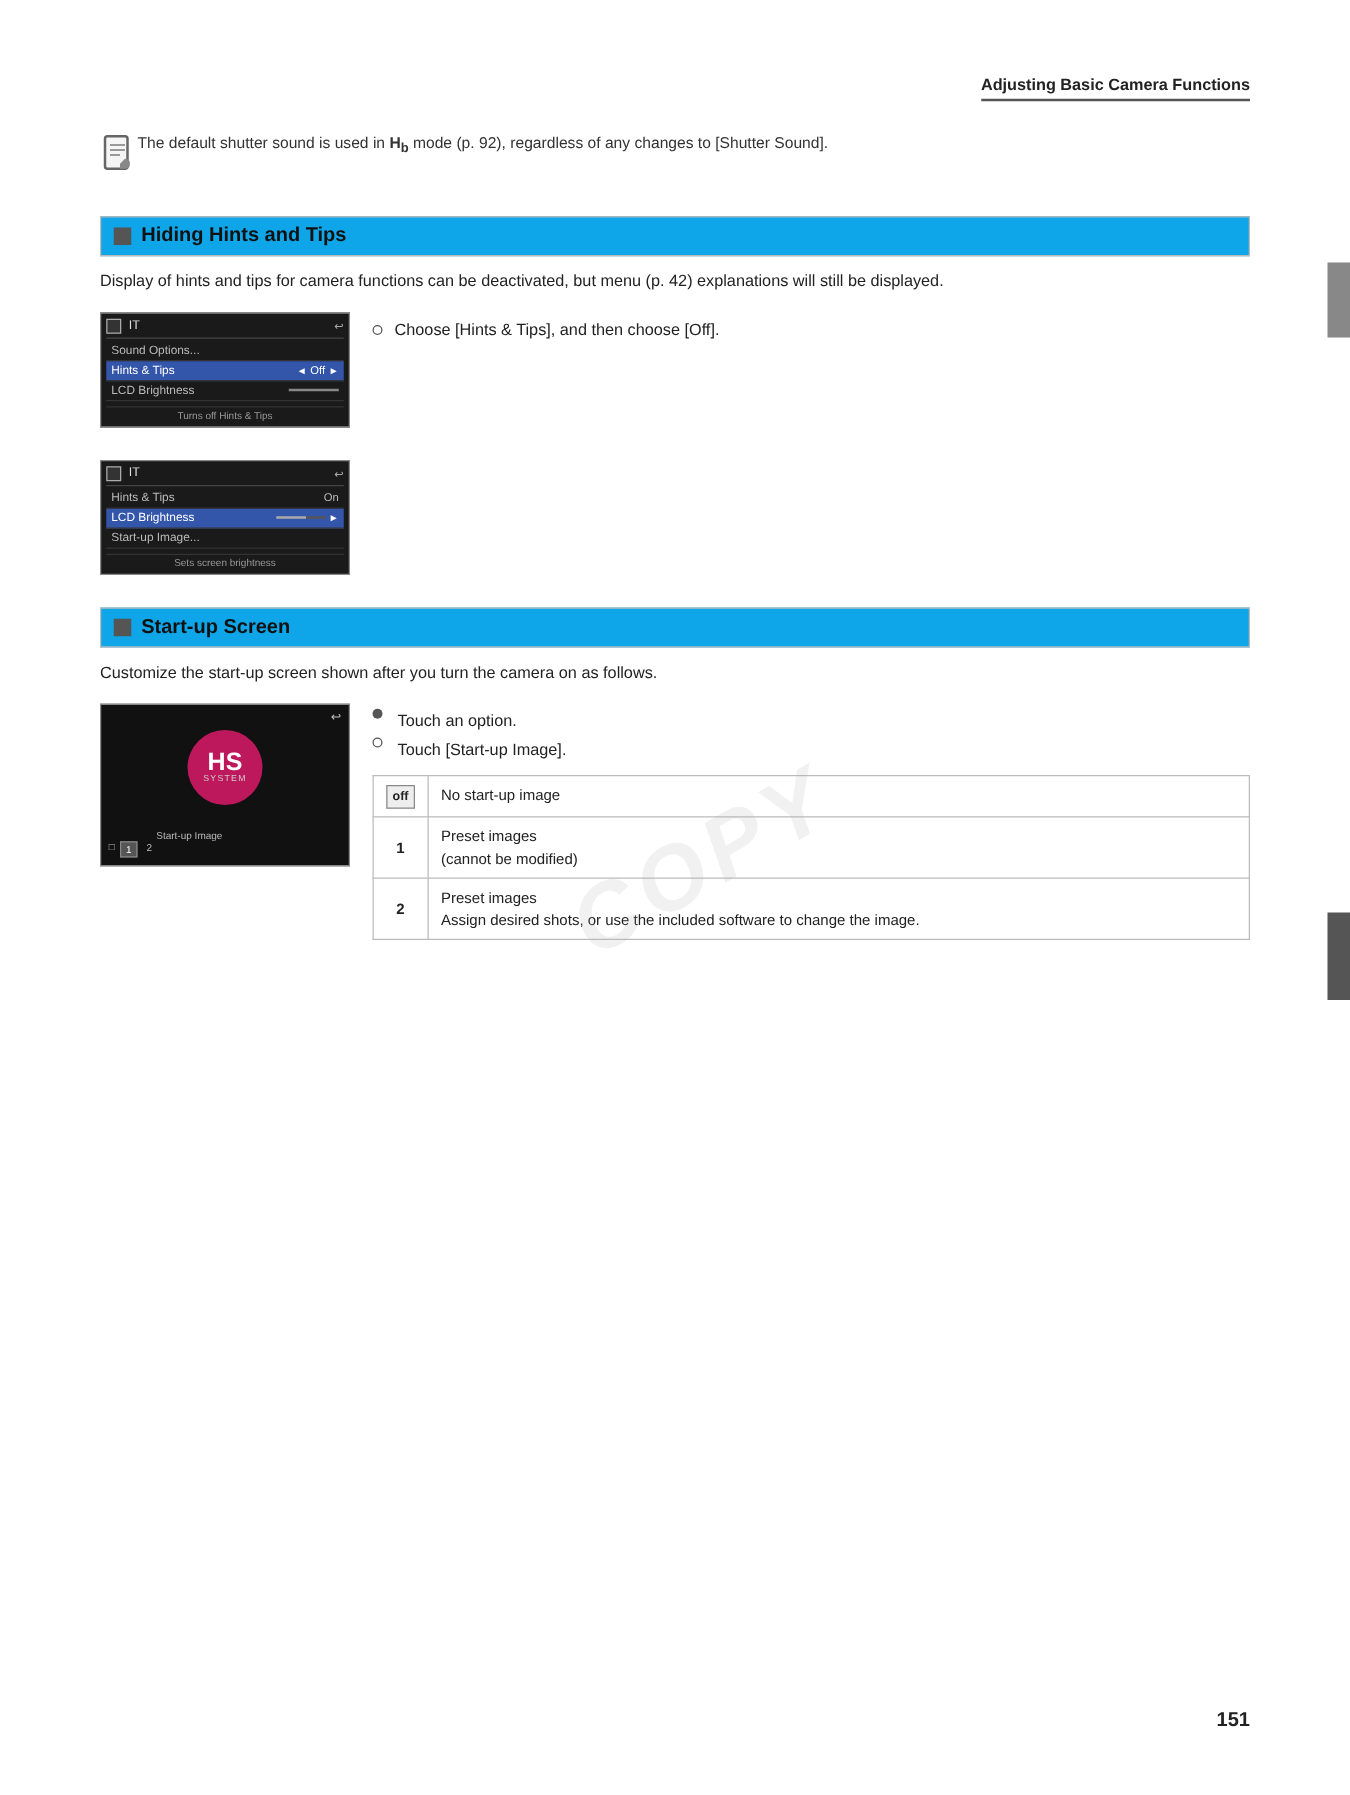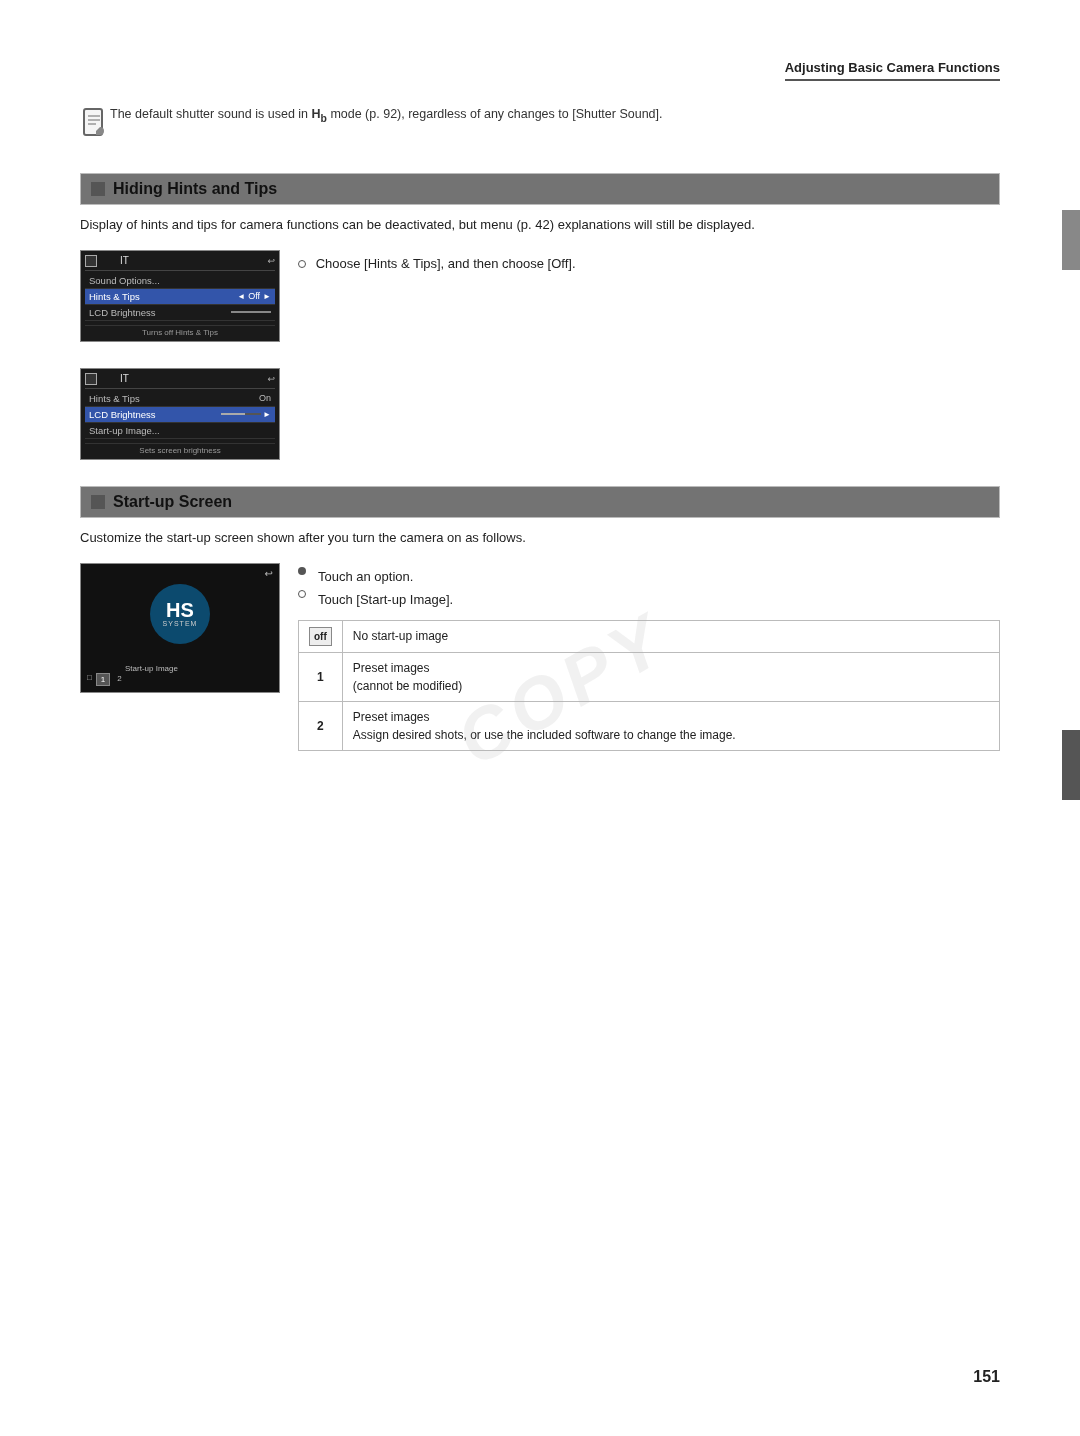--- a/index.html
+++ b/index.html
@@ -67,7 +67,7 @@
     .section-header {
       display: flex;
       align-items: center;
-      background: #737373;
+      background: #0ea5e9;
       border: 1px solid #bbb;
       padding: 6px 10px;
       margin-bottom: 10px;

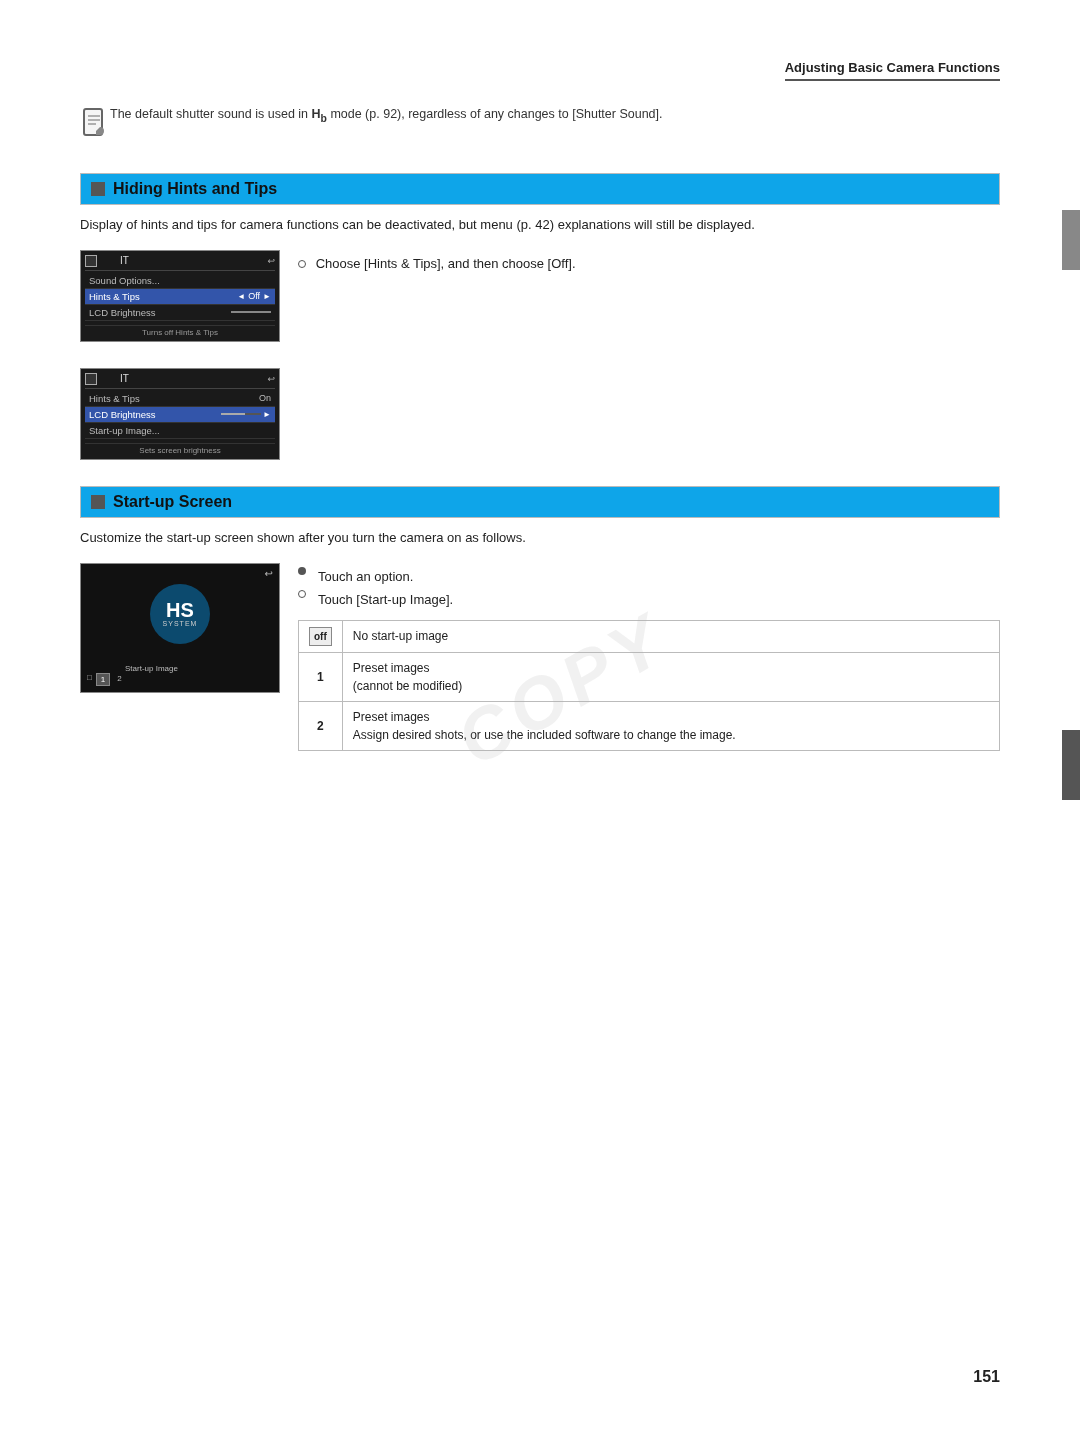--- a/index.html
+++ b/index.html
@@ -152,7 +152,7 @@
     }
     .cam-top-icons {
       display: flex;
-      gap: 23px;
+      gap: 6px;
       align-items: center;
     }
     .cam-icon-sq {

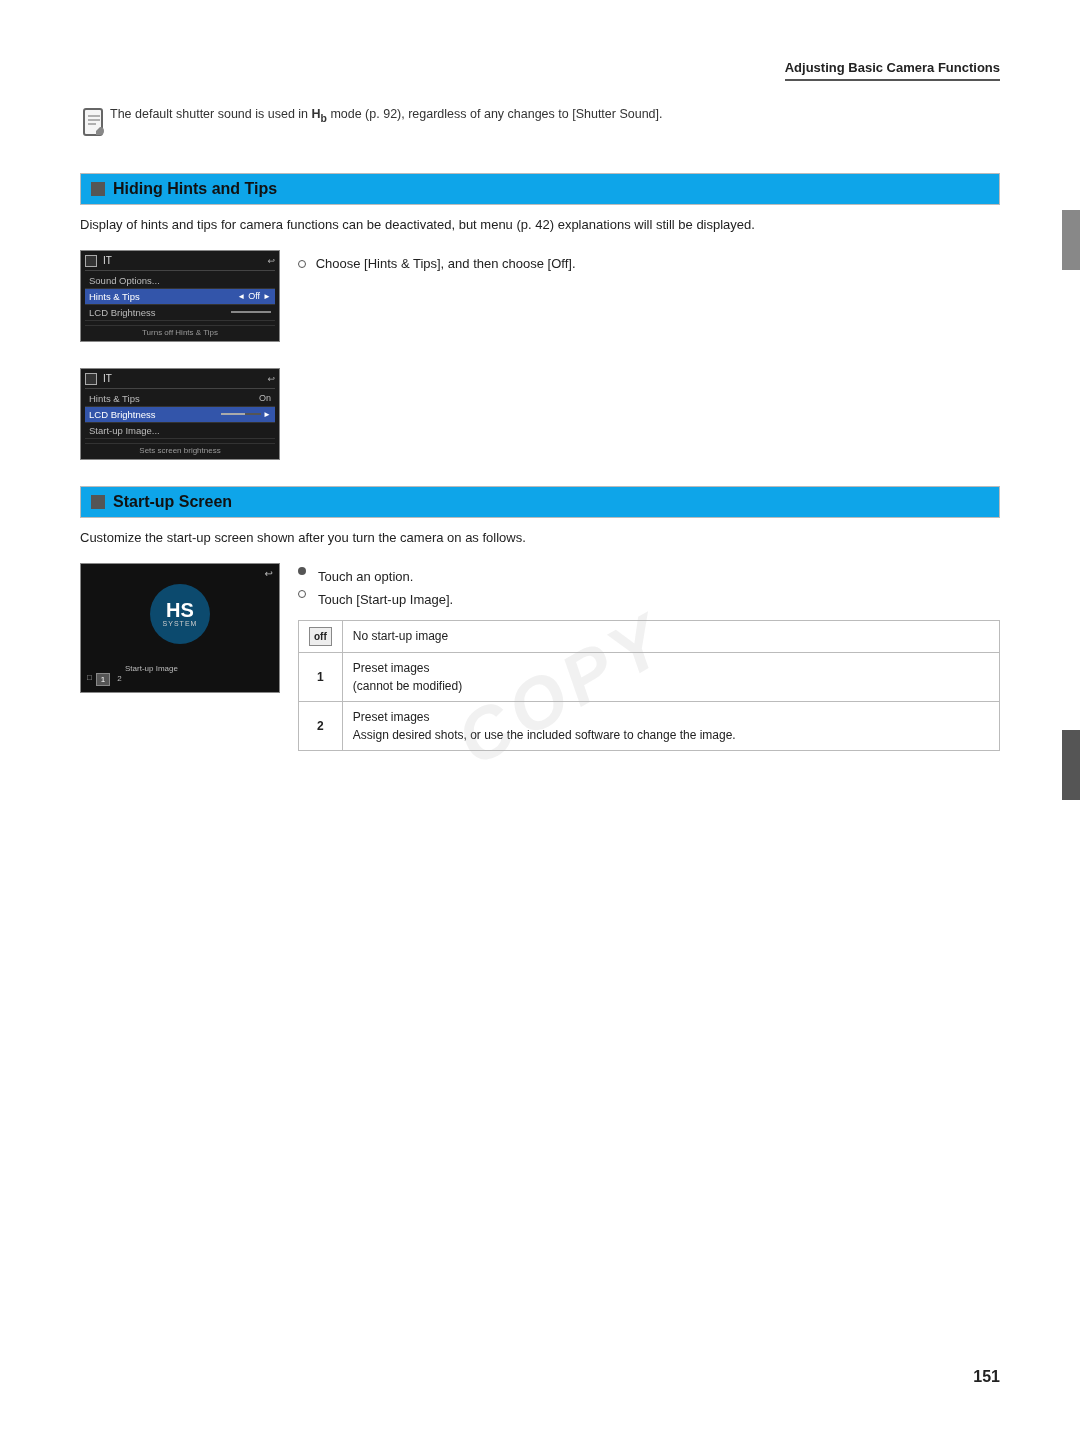--- a/index.html
+++ b/index.html
@@ -218,7 +218,7 @@
       width: 60px;
       height: 60px;
       border-radius: 50%;
-      background: #0c4a6e;
+      background: #be185d;
       display: flex;
       flex-direction: column;
       align-items: center;

